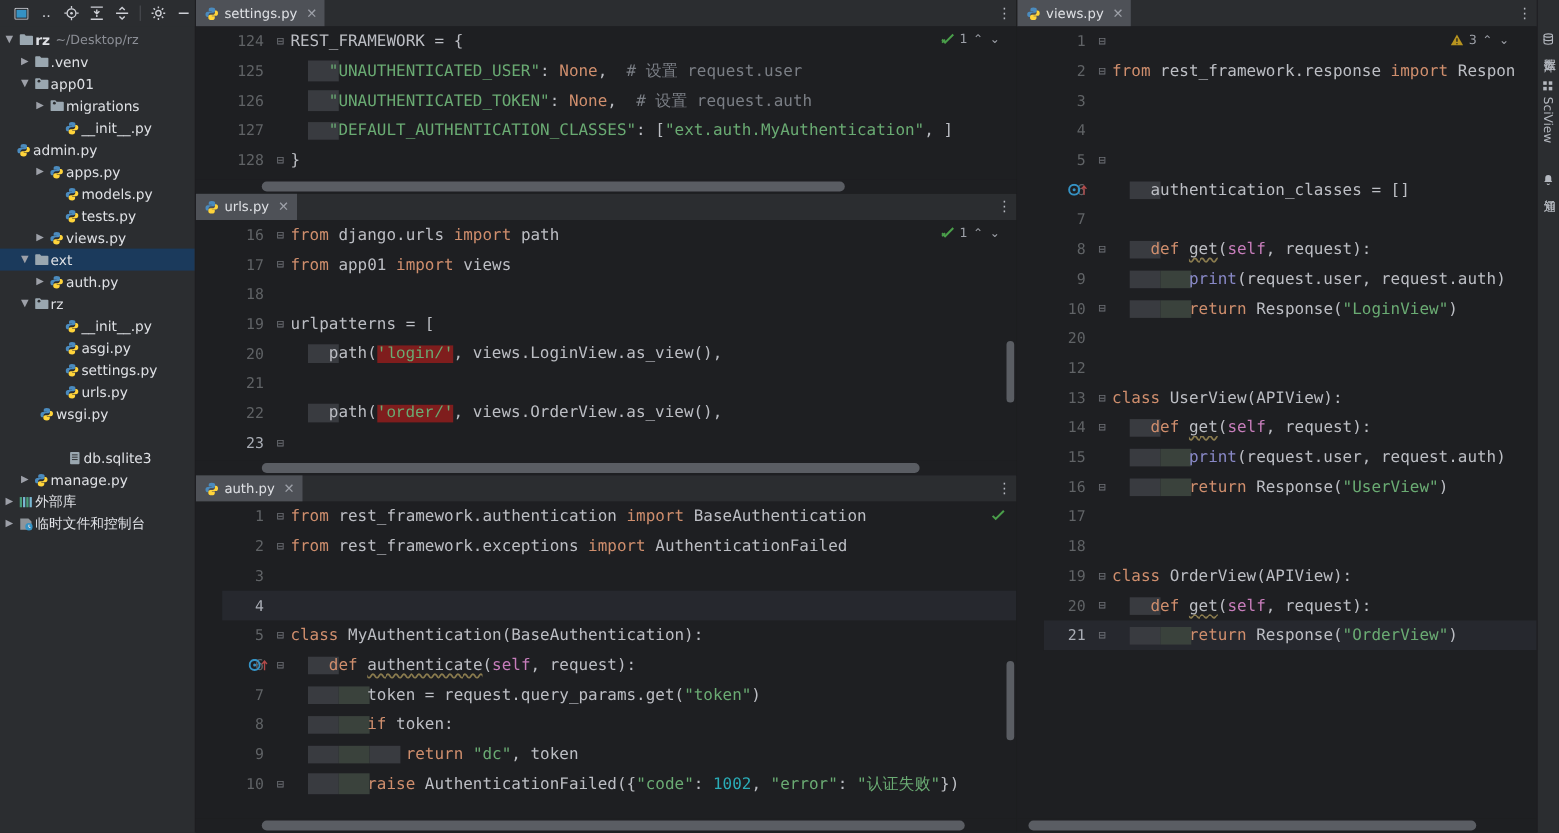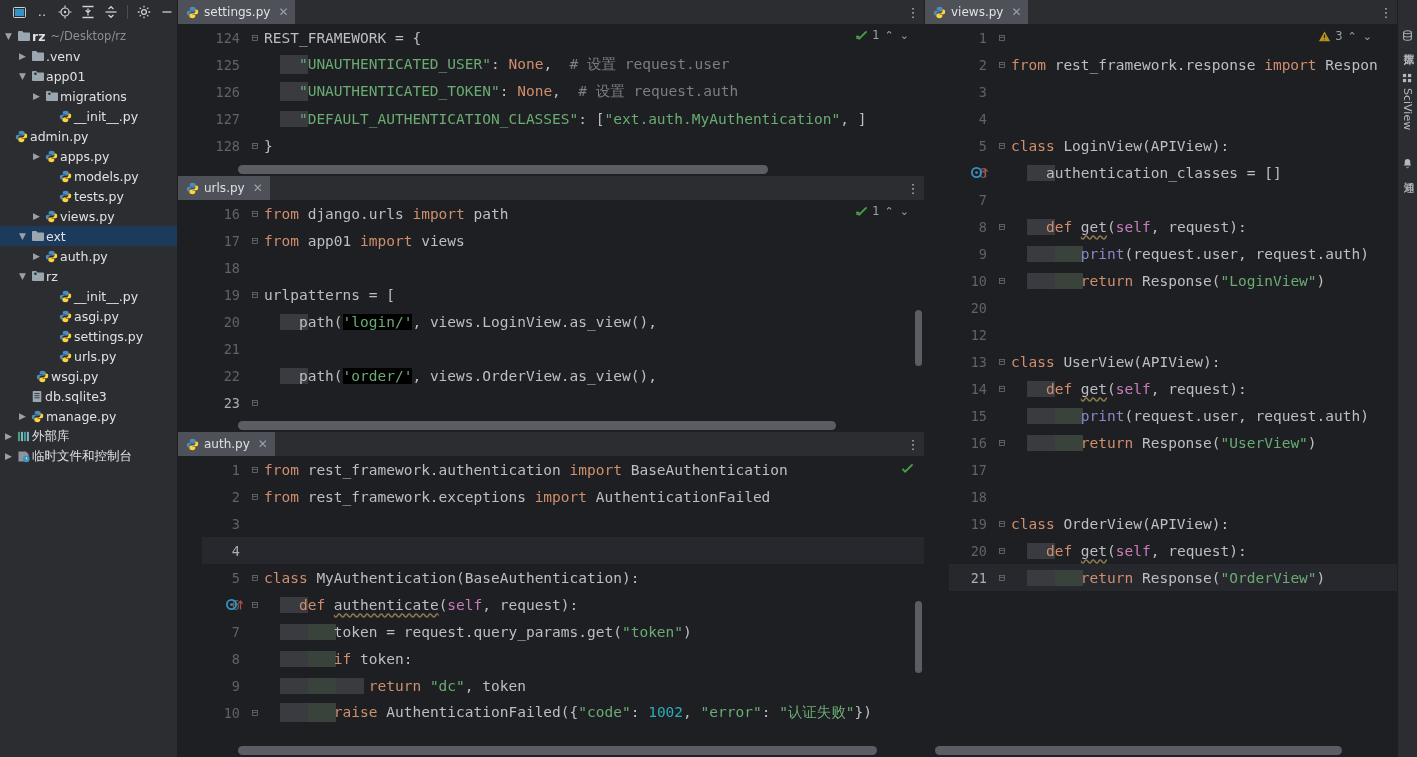--- a/index.html
+++ b/index.html
@@ -754,7 +754,6 @@
         <div class="crow">
           <span class="gutter">5</span>
           <span class="fold">⊟</span>
-          <span class="ctext"><span class="kw">class</span><span class="pl"> LoginView(APIView):</span></span>
         </div>
         <div class="crow">
           <span class="gutter">6</span>

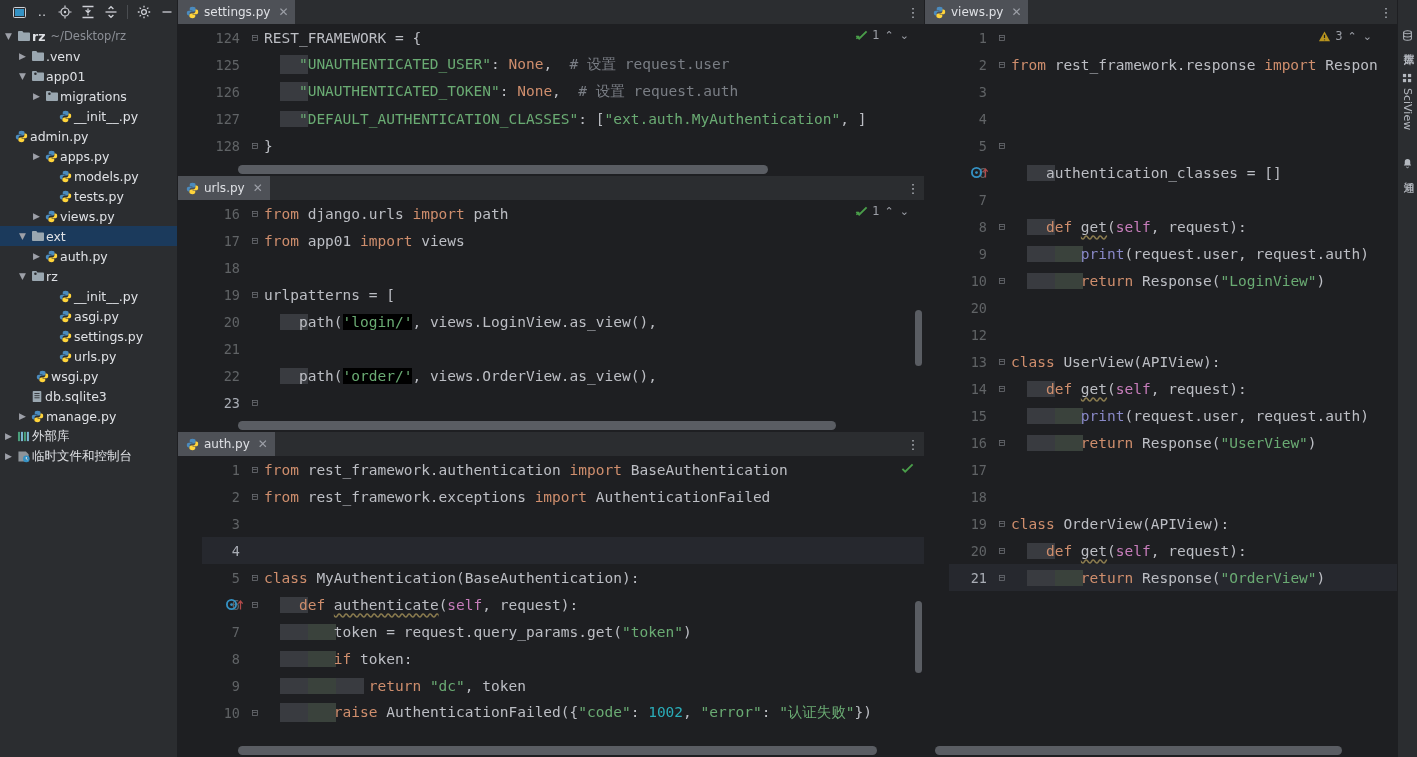--- a/index.html
+++ b/index.html
@@ -111,7 +111,7 @@
   .pl   { color: #BCBEC4; }
   .builtin { color: #8888C6; }
   .deffn { color: #BCBEC4; text-decoration: underline; text-decoration-style: wavy; text-decoration-color: #8A7B4E; text-underline-offset: 3px; }
-  .sel-str { background: #000000; }
+  .sel-str { background: #7f1d1d; font-family: Liberation Mono, monospace; }
 
   
   .inspect {

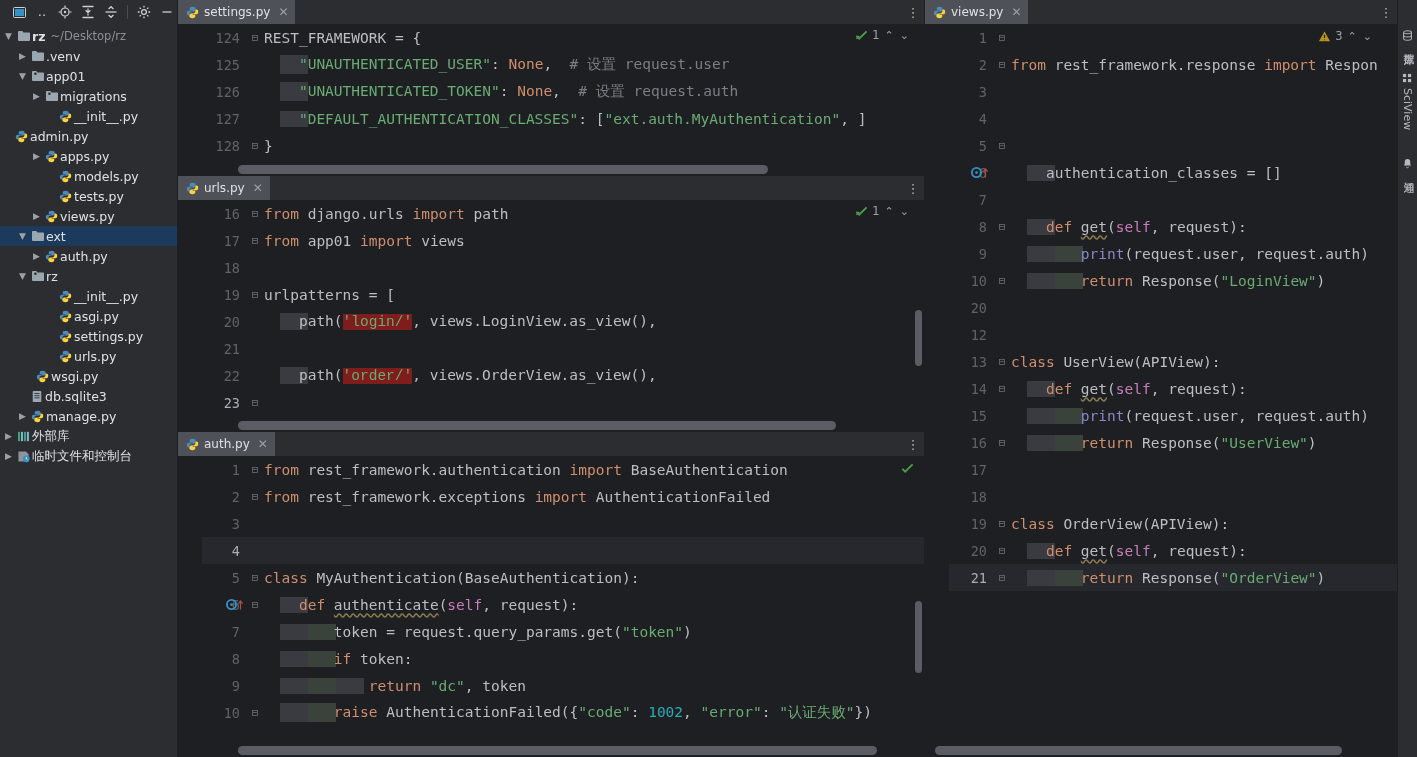--- a/index.html
+++ b/index.html
@@ -412,7 +412,7 @@
           </span>
           <span class="tlabel">wsgi.py</span>
         </div>
-        <div class="tree-row" style="padding-left: 15px;">
+        <div class="tree-row" style="padding-left: 46px; margin-top: 20px;">
           <span class="tw"></span>
           <span class="ico">
             <svg width="12" height="13" viewBox="0 0 14 15">

